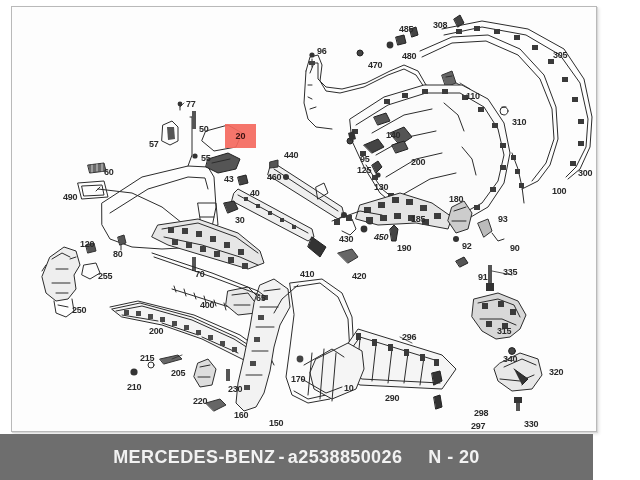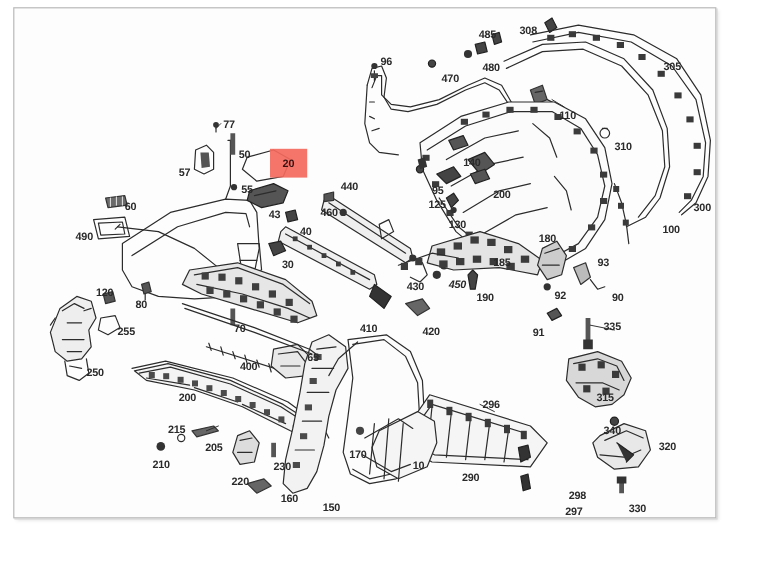--- a/index.html
+++ b/index.html
@@ -480,7 +480,7 @@
         <div class="callout" style="left: 458px; top: 208px; padding-left: 28px;">93</div>
         <div class="callout" style="left: 450px; top: 235px;">92</div>
         <div class="callout" style="left: 498px; top: 237px;">90</div>
-        <div class="callout" style="left: 432px; top: 266px;">91</div>
+        <div class="callout" style="left: 466px; top: 266px;">91</div>
         <div class="callout" style="left: 491px; top: 261px;">335</div>
         <div class="callout" style="left: 485px; top: 320px;">315</div>
         <div class="callout" style="left: 491px; top: 348px;">340</div>

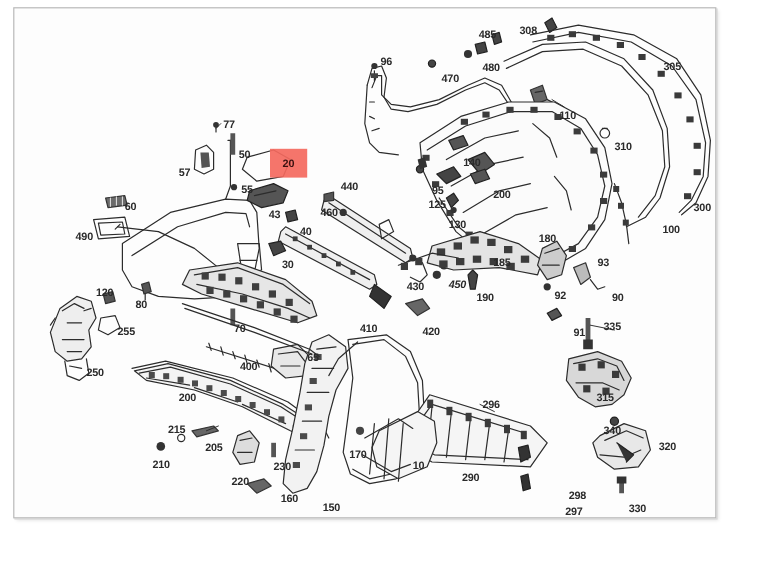--- a/index.html
+++ b/index.html
@@ -494,6 +494,11 @@
 
   </div>
 
+  <div id="footer-bar">
+    <div id="footer-text">
+      <span>MERCEDES-BENZ</span><span class="sep">-</span><span>a2538850026</span><span class="gap"></span><span>N - 20</span>
+    </div>
+  </div>
 
 </div>
 

